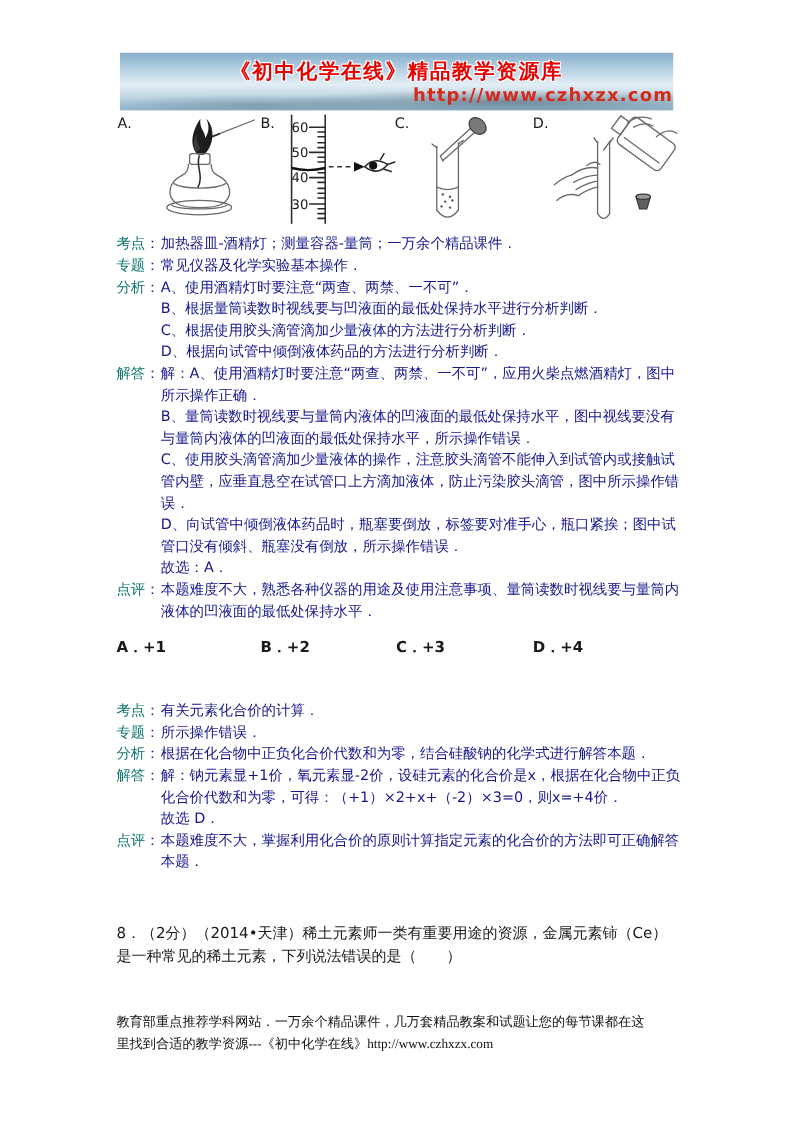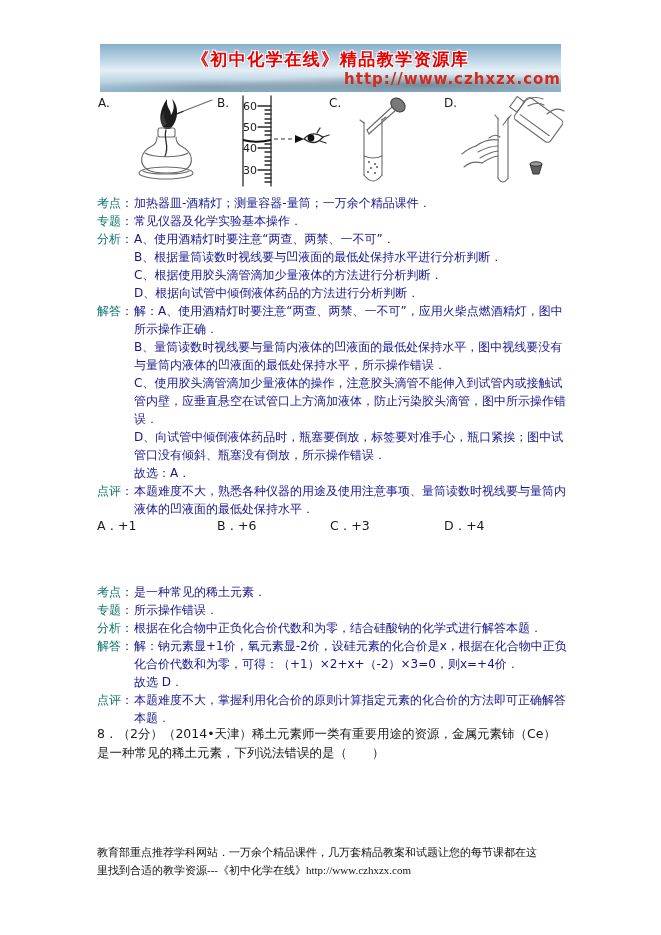--- a/index.html
+++ b/index.html
@@ -39,7 +39,7 @@
   .s-label { color:#0f766e; white-space:nowrap; flex:0 0 auto; }
   .s-colon { color:#17178c; flex:0 0 auto; margin-right:1px; }
   .s-content { flex:1 1 auto; white-space:pre-line; }
-  .options { position:relative; height:19px; margin-top:7px; }
+  .options { position:relative; height:19px; margin-top:20px;font-weight:bold; }
   .opt { position:absolute; top:0; white-space:nowrap; }
   .opt-0 { left:0; } .opt-1 { left:120px; } .opt-2 { left:233px; } .opt-3 { left:347px; }
   .footer {

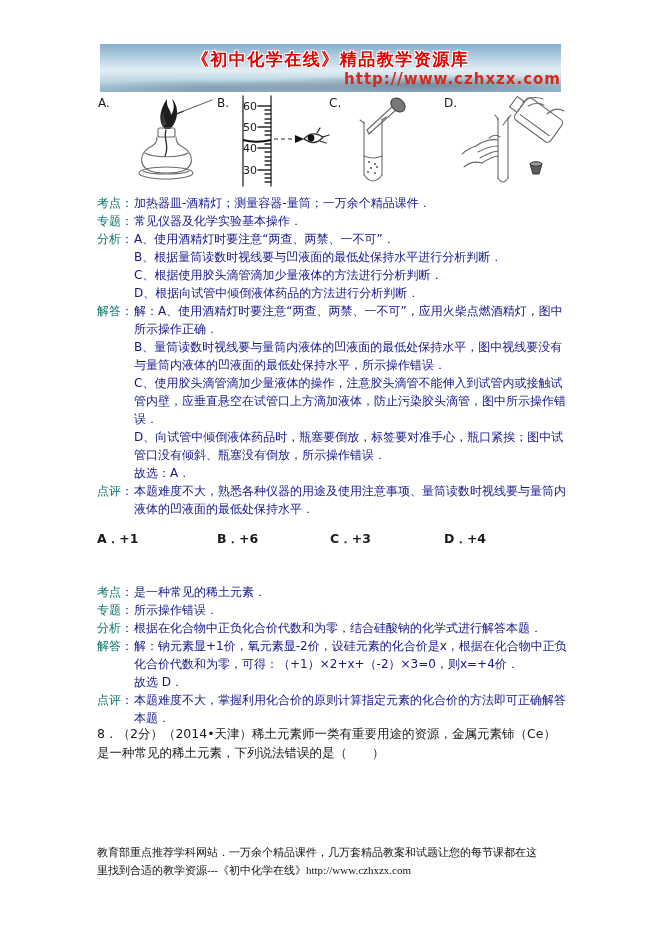--- a/index.html
+++ b/index.html
@@ -216,7 +216,7 @@
   <div class="block qtext" style="top:509px">
     <div class="options">
       <span class="opt opt-0">A．+1</span>
-      <span class="opt opt-1">B．+6</span>
+      <span class="opt opt-1">B．+2</span>
       <span class="opt opt-2">C．+3</span>
       <span class="opt opt-3">D．+4</span>
     </div>

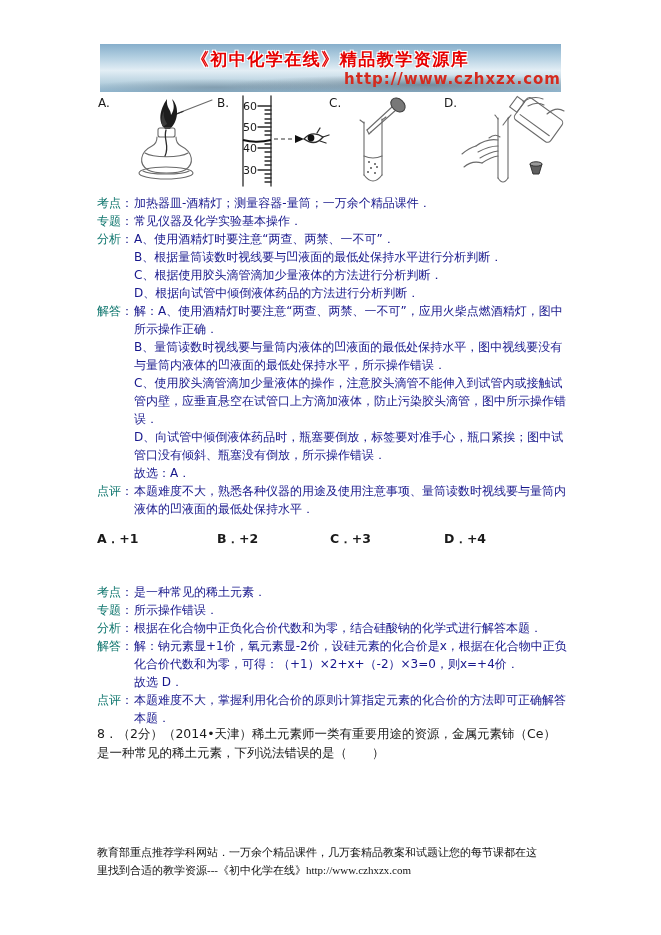--- a/index.html
+++ b/index.html
@@ -226,7 +226,7 @@
     <div class="section-row">
       <span class="s-label">考点</span>
         <span class="s-colon">：</span>
-      <div class="s-content">是一种常见的稀土元素．</div>
+      <div class="s-content">有关元素化合价的计算．</div>
     </div>
     <div class="section-row">
       <span class="s-label">专题</span>

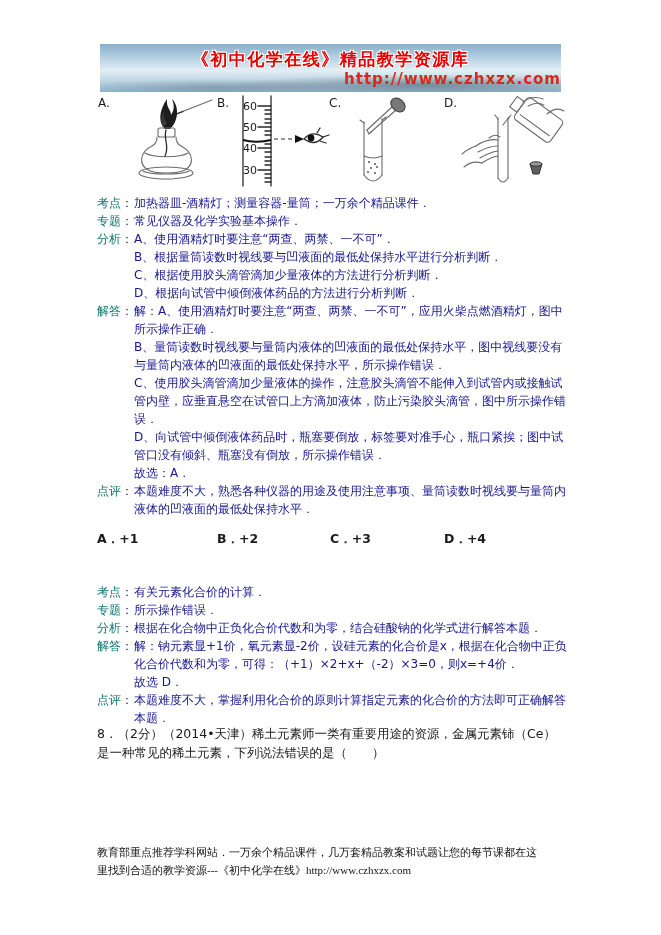--- a/index.html
+++ b/index.html
@@ -251,7 +251,7 @@
     </div>
   </div>
 
-  <div class="block qtext" style="top:724px">
+  <div class="block qtext" style="top:768px">
     <div>8．（2分）（2014•天津）稀土元素师一类有重要用途的资源，金属元素铈（Ce）是一种常见的稀土元素，下列说法错误的是（　　）</div>
   </div>
 

